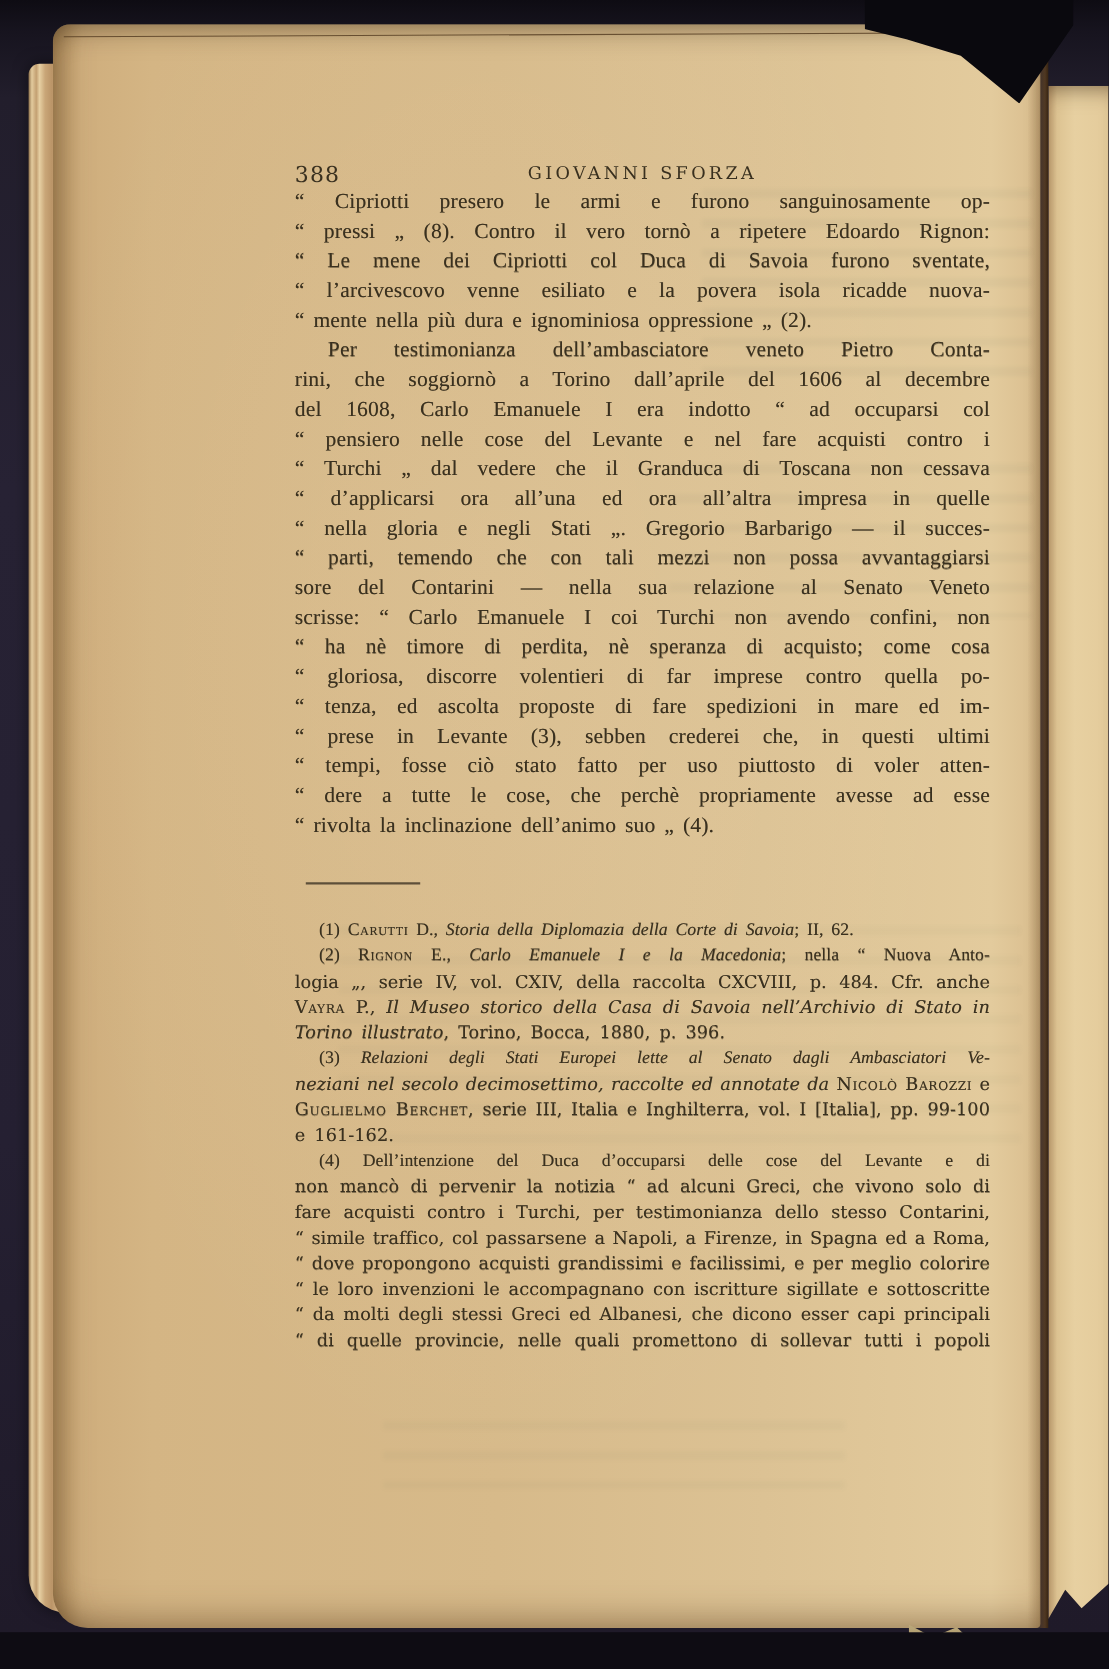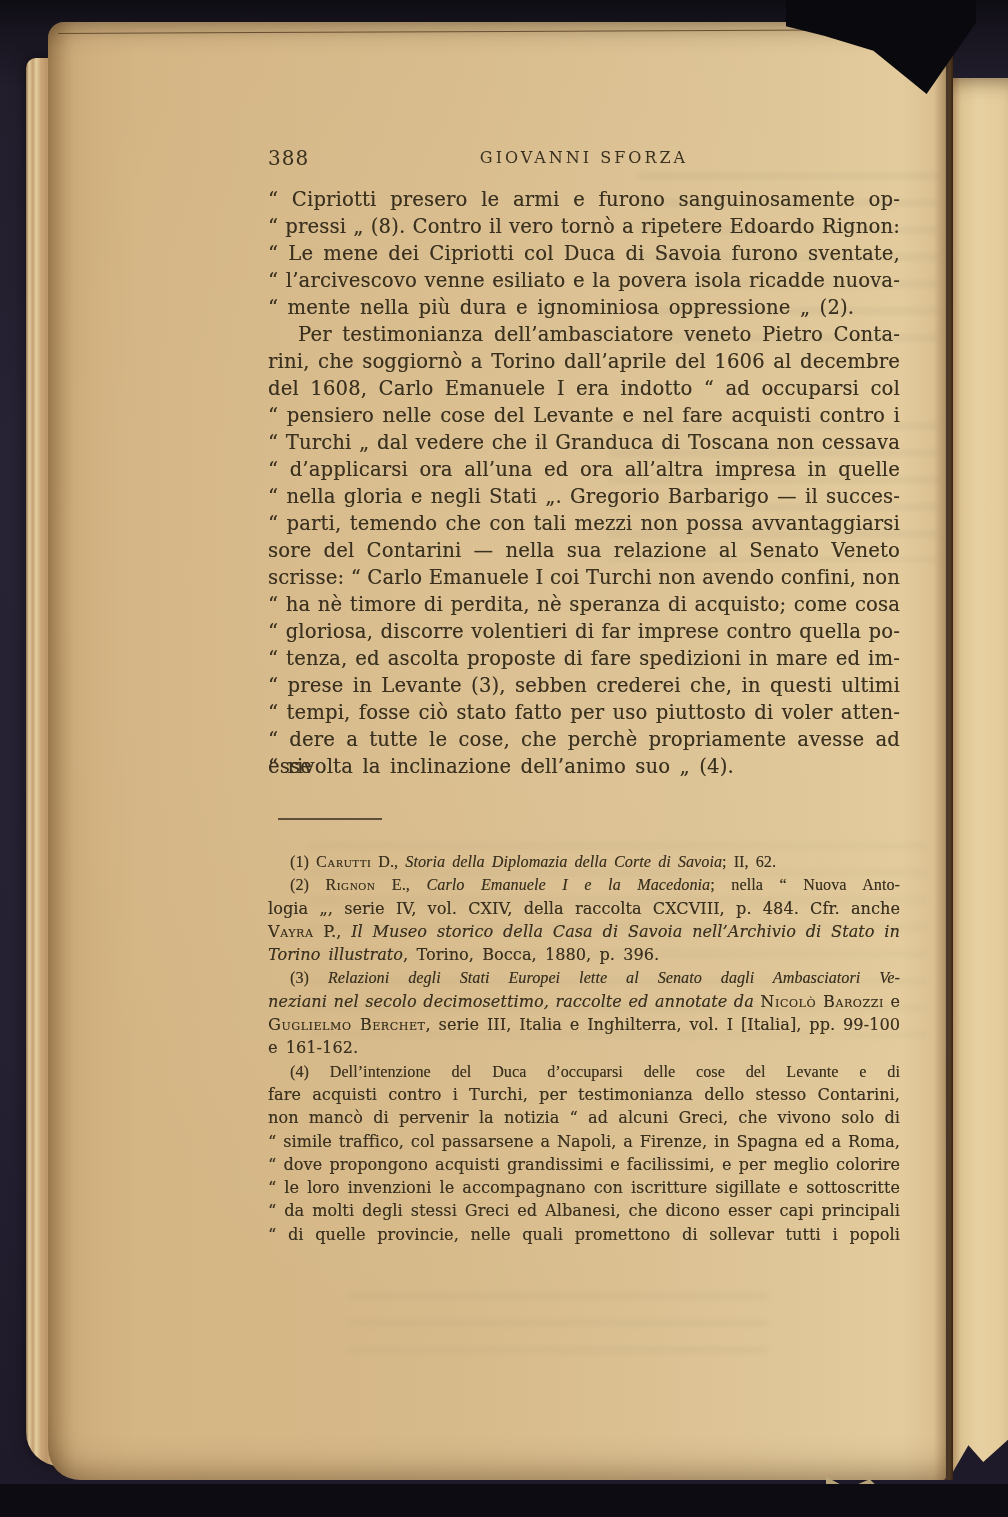--- a/index.html
+++ b/index.html
@@ -49,7 +49,7 @@
   .pg-num{position:absolute;left:0;top:0;font-size:20px;letter-spacing:1px;}
   .run-title{position:absolute;left:50%;transform:translateX(-50%);top:2px;
     font-size:16px;letter-spacing:3px;white-space:nowrap;}
-  .body-lines{margin-top:16px;}
+  .body-lines{margin-top:0;font-family:Liberation Serif, serif;}
   .tline{text-align:justify;text-align-last:justify;-moz-text-align-last:justify;
     letter-spacing:.2px;text-shadow:.2px .2px 0 rgba(56,45,28,.5);}
   .body-lines .tline{font-size:19.5px;line-height:27px;height:27px;}

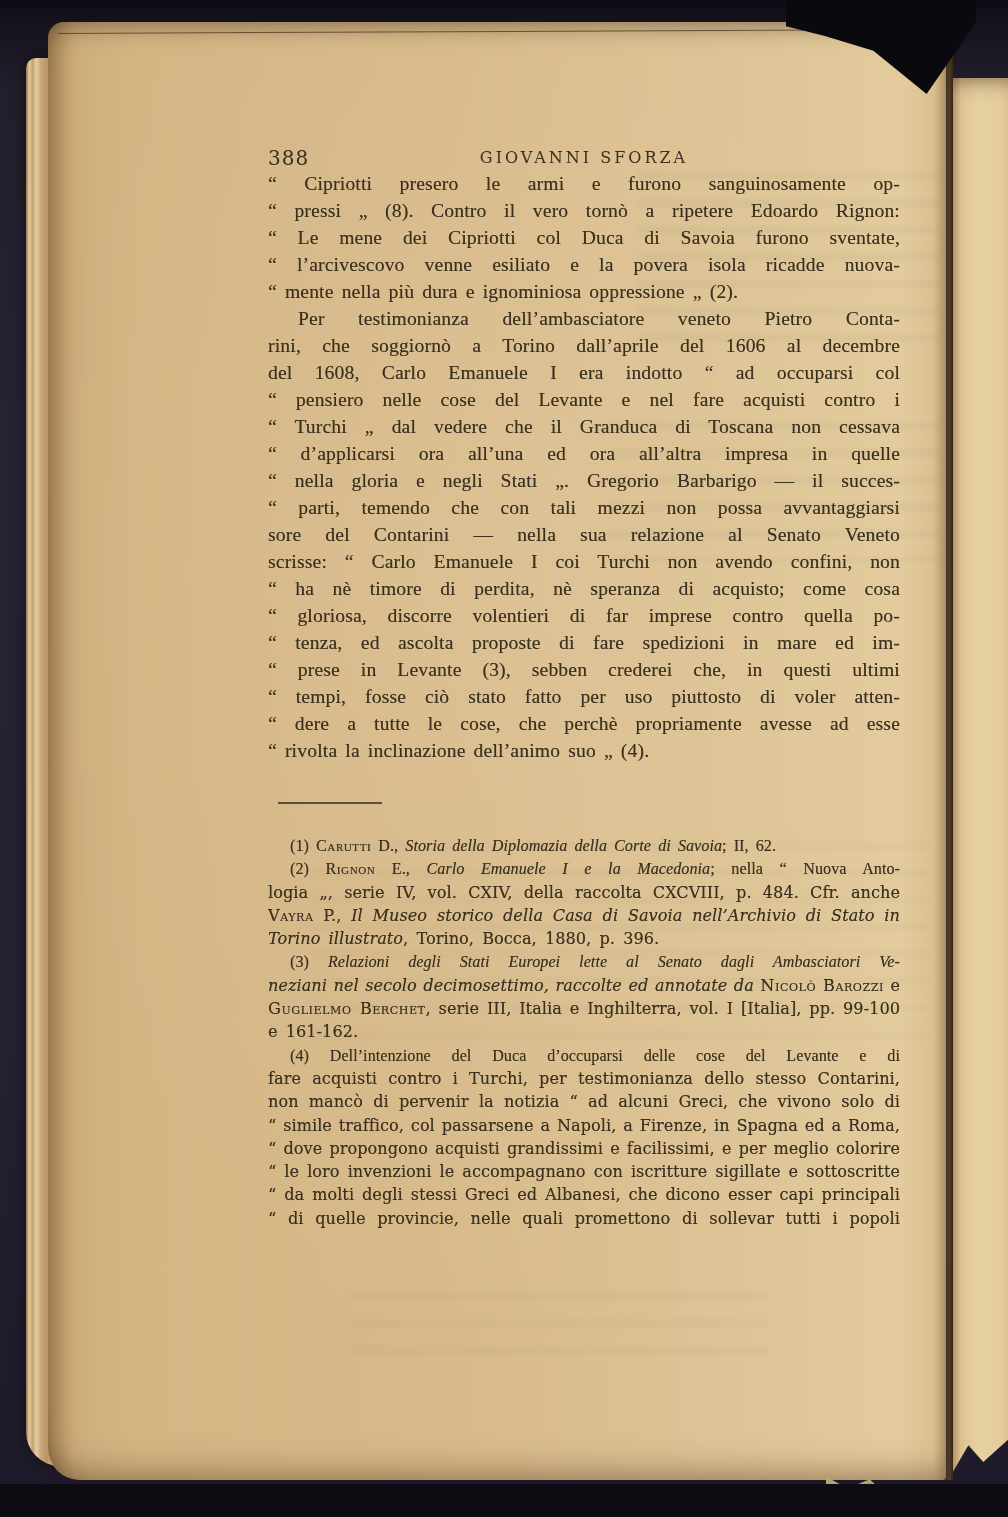--- a/index.html
+++ b/index.html
@@ -125,8 +125,8 @@
         <div class="tline"><span class="seg-sc">Guglielmo Berchet</span><span class="seg-n">, serie III, Italia e Inghilterra, vol. I [Italia], pp. 99-100</span></div>
         <div class="tline short"><span class="seg-n">e 161-162.</span></div>
         <div class="tline indent"><span class="seg-n">(4) Dell’intenzione del Duca d’occuparsi delle cose del Levante e di</span></div>
+        <div class="tline"><span class="seg-n">non mancò di pervenir la notizia “ ad alcuni Greci, che vivono solo di</span></div>
         <div class="tline"><span class="seg-n">fare acquisti contro i Turchi, per testimonianza dello stesso Contarini,</span></div>
-        <div class="tline"><span class="seg-n">non mancò di pervenir la notizia “ ad alcuni Greci, che vivono solo di</span></div>
         <div class="tline"><span class="seg-n">“ simile traffico, col passarsene a Napoli, a Firenze, in Spagna ed a Roma,</span></div>
         <div class="tline"><span class="seg-n">“ dove propongono acquisti grandissimi e facilissimi, e per meglio colorire</span></div>
         <div class="tline"><span class="seg-n">“ le loro invenzioni le accompagnano con iscritture sigillate e sottoscritte</span></div>

